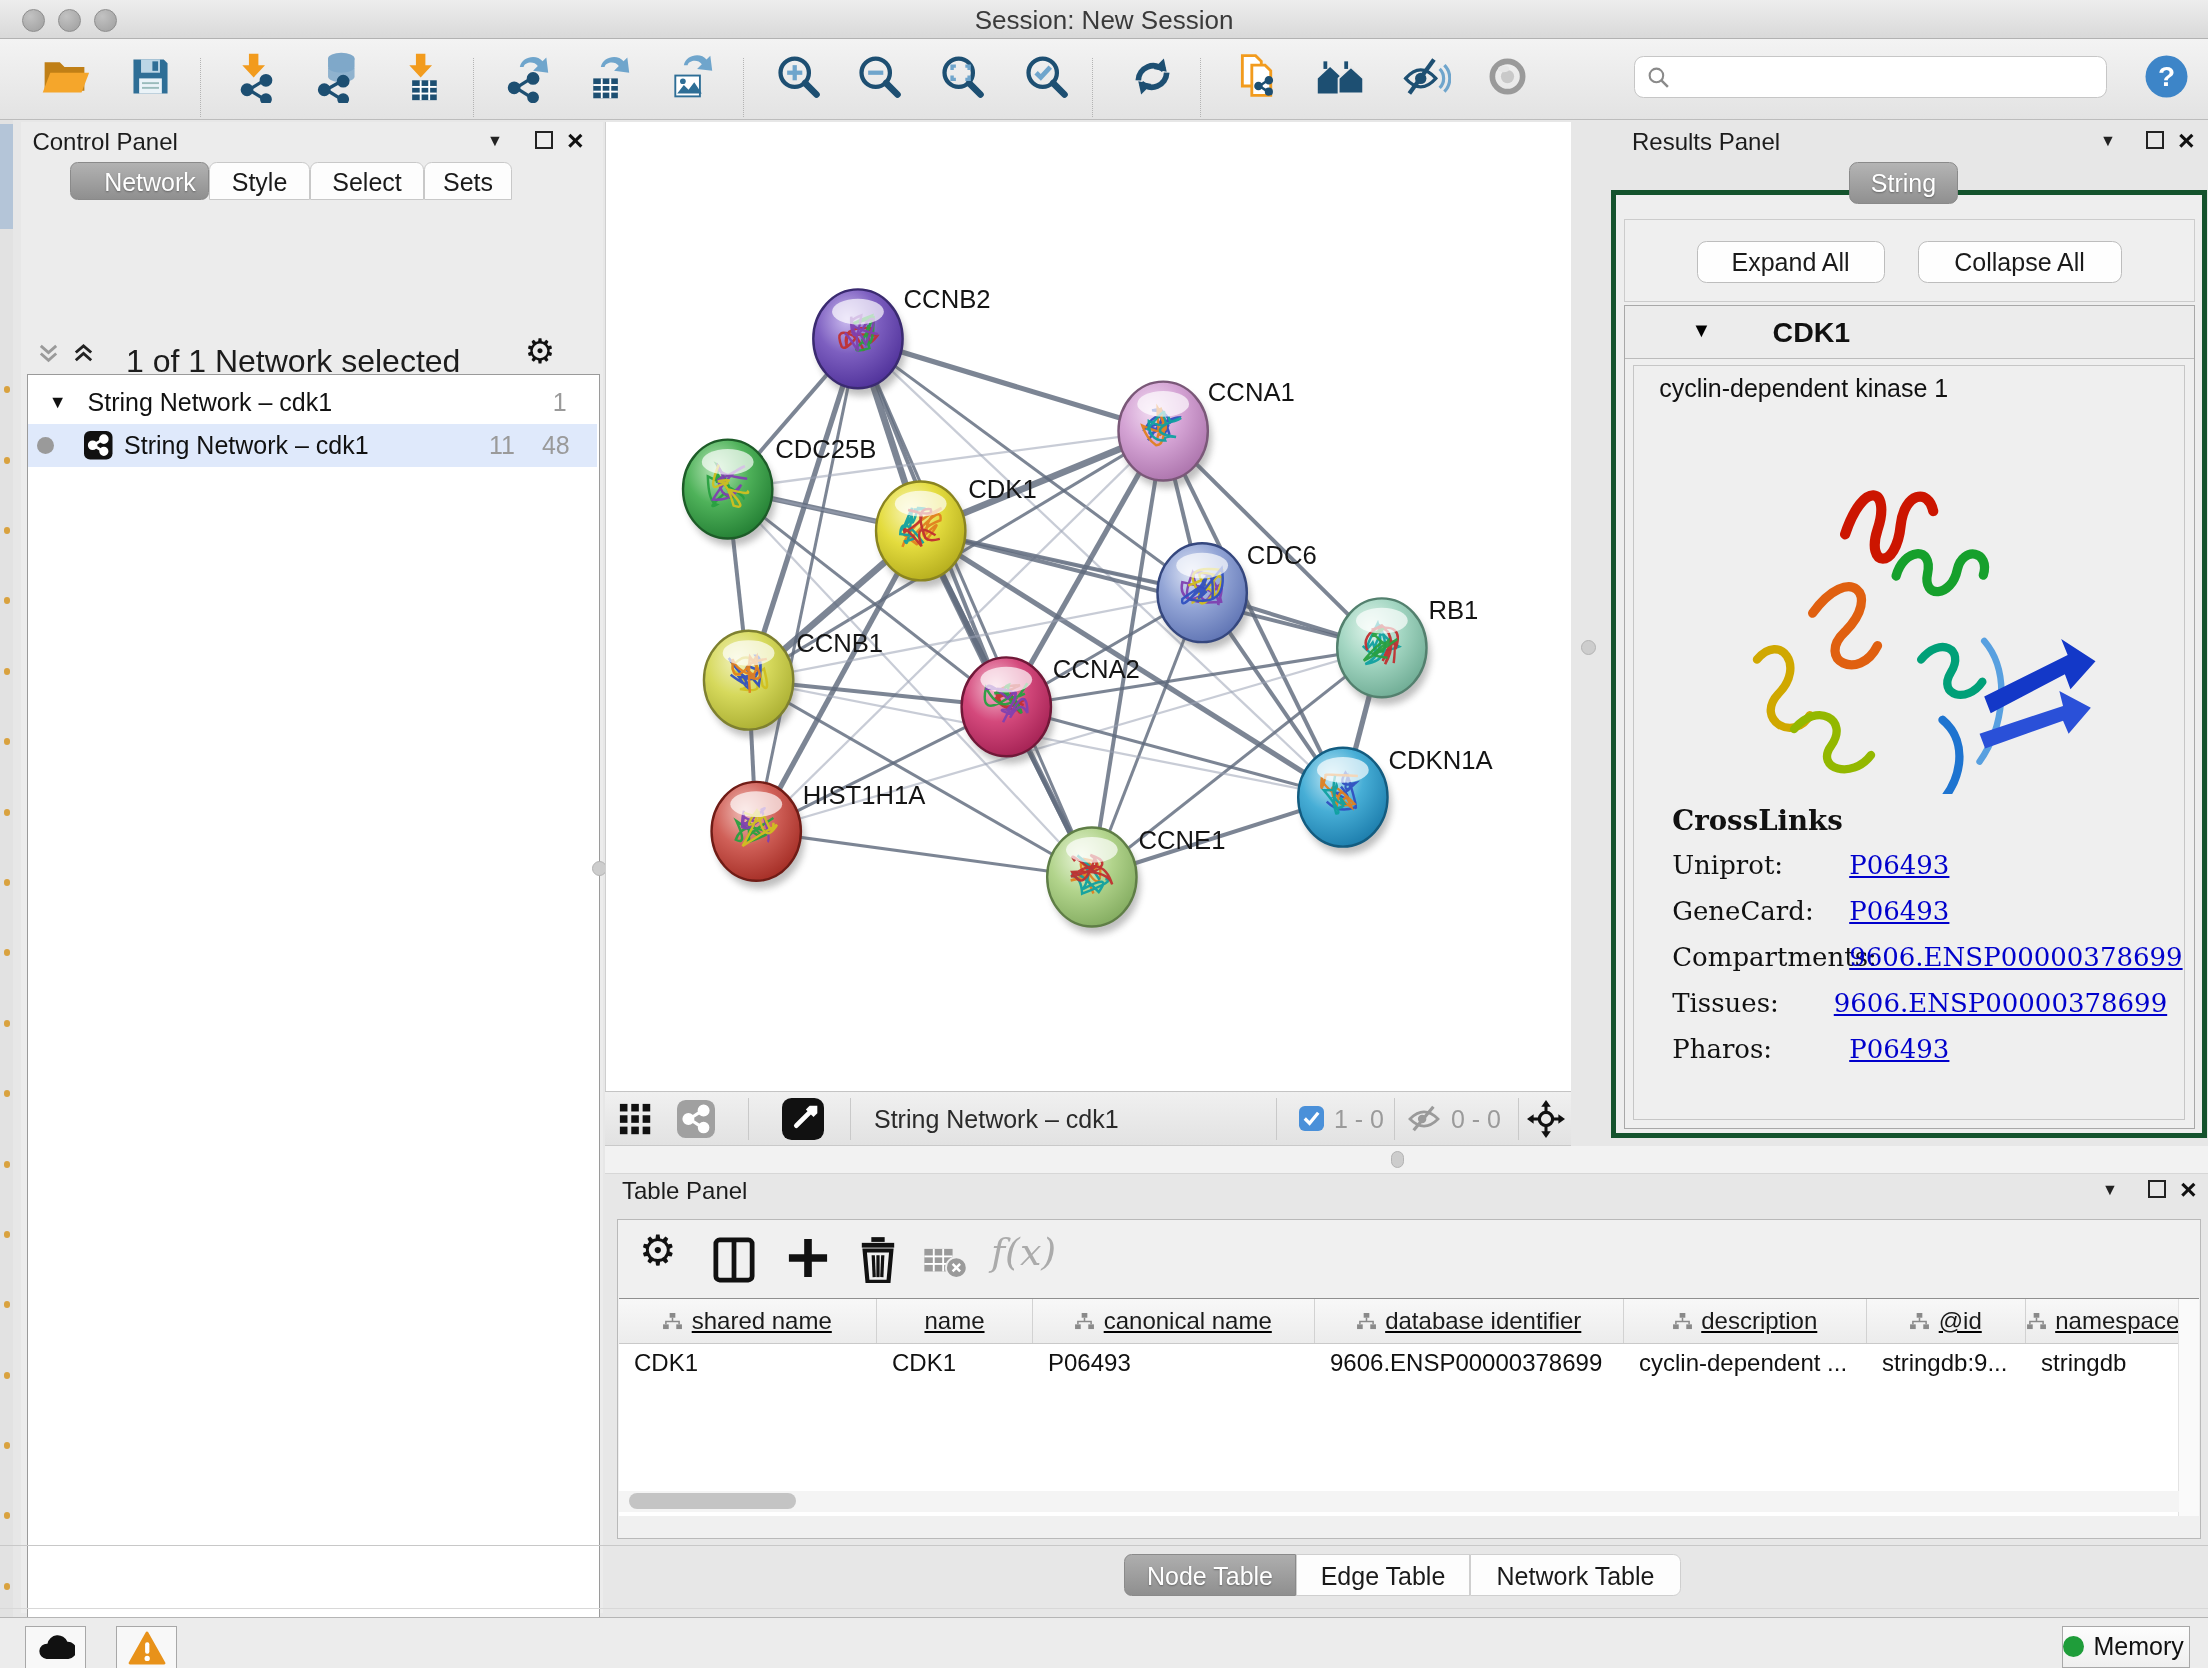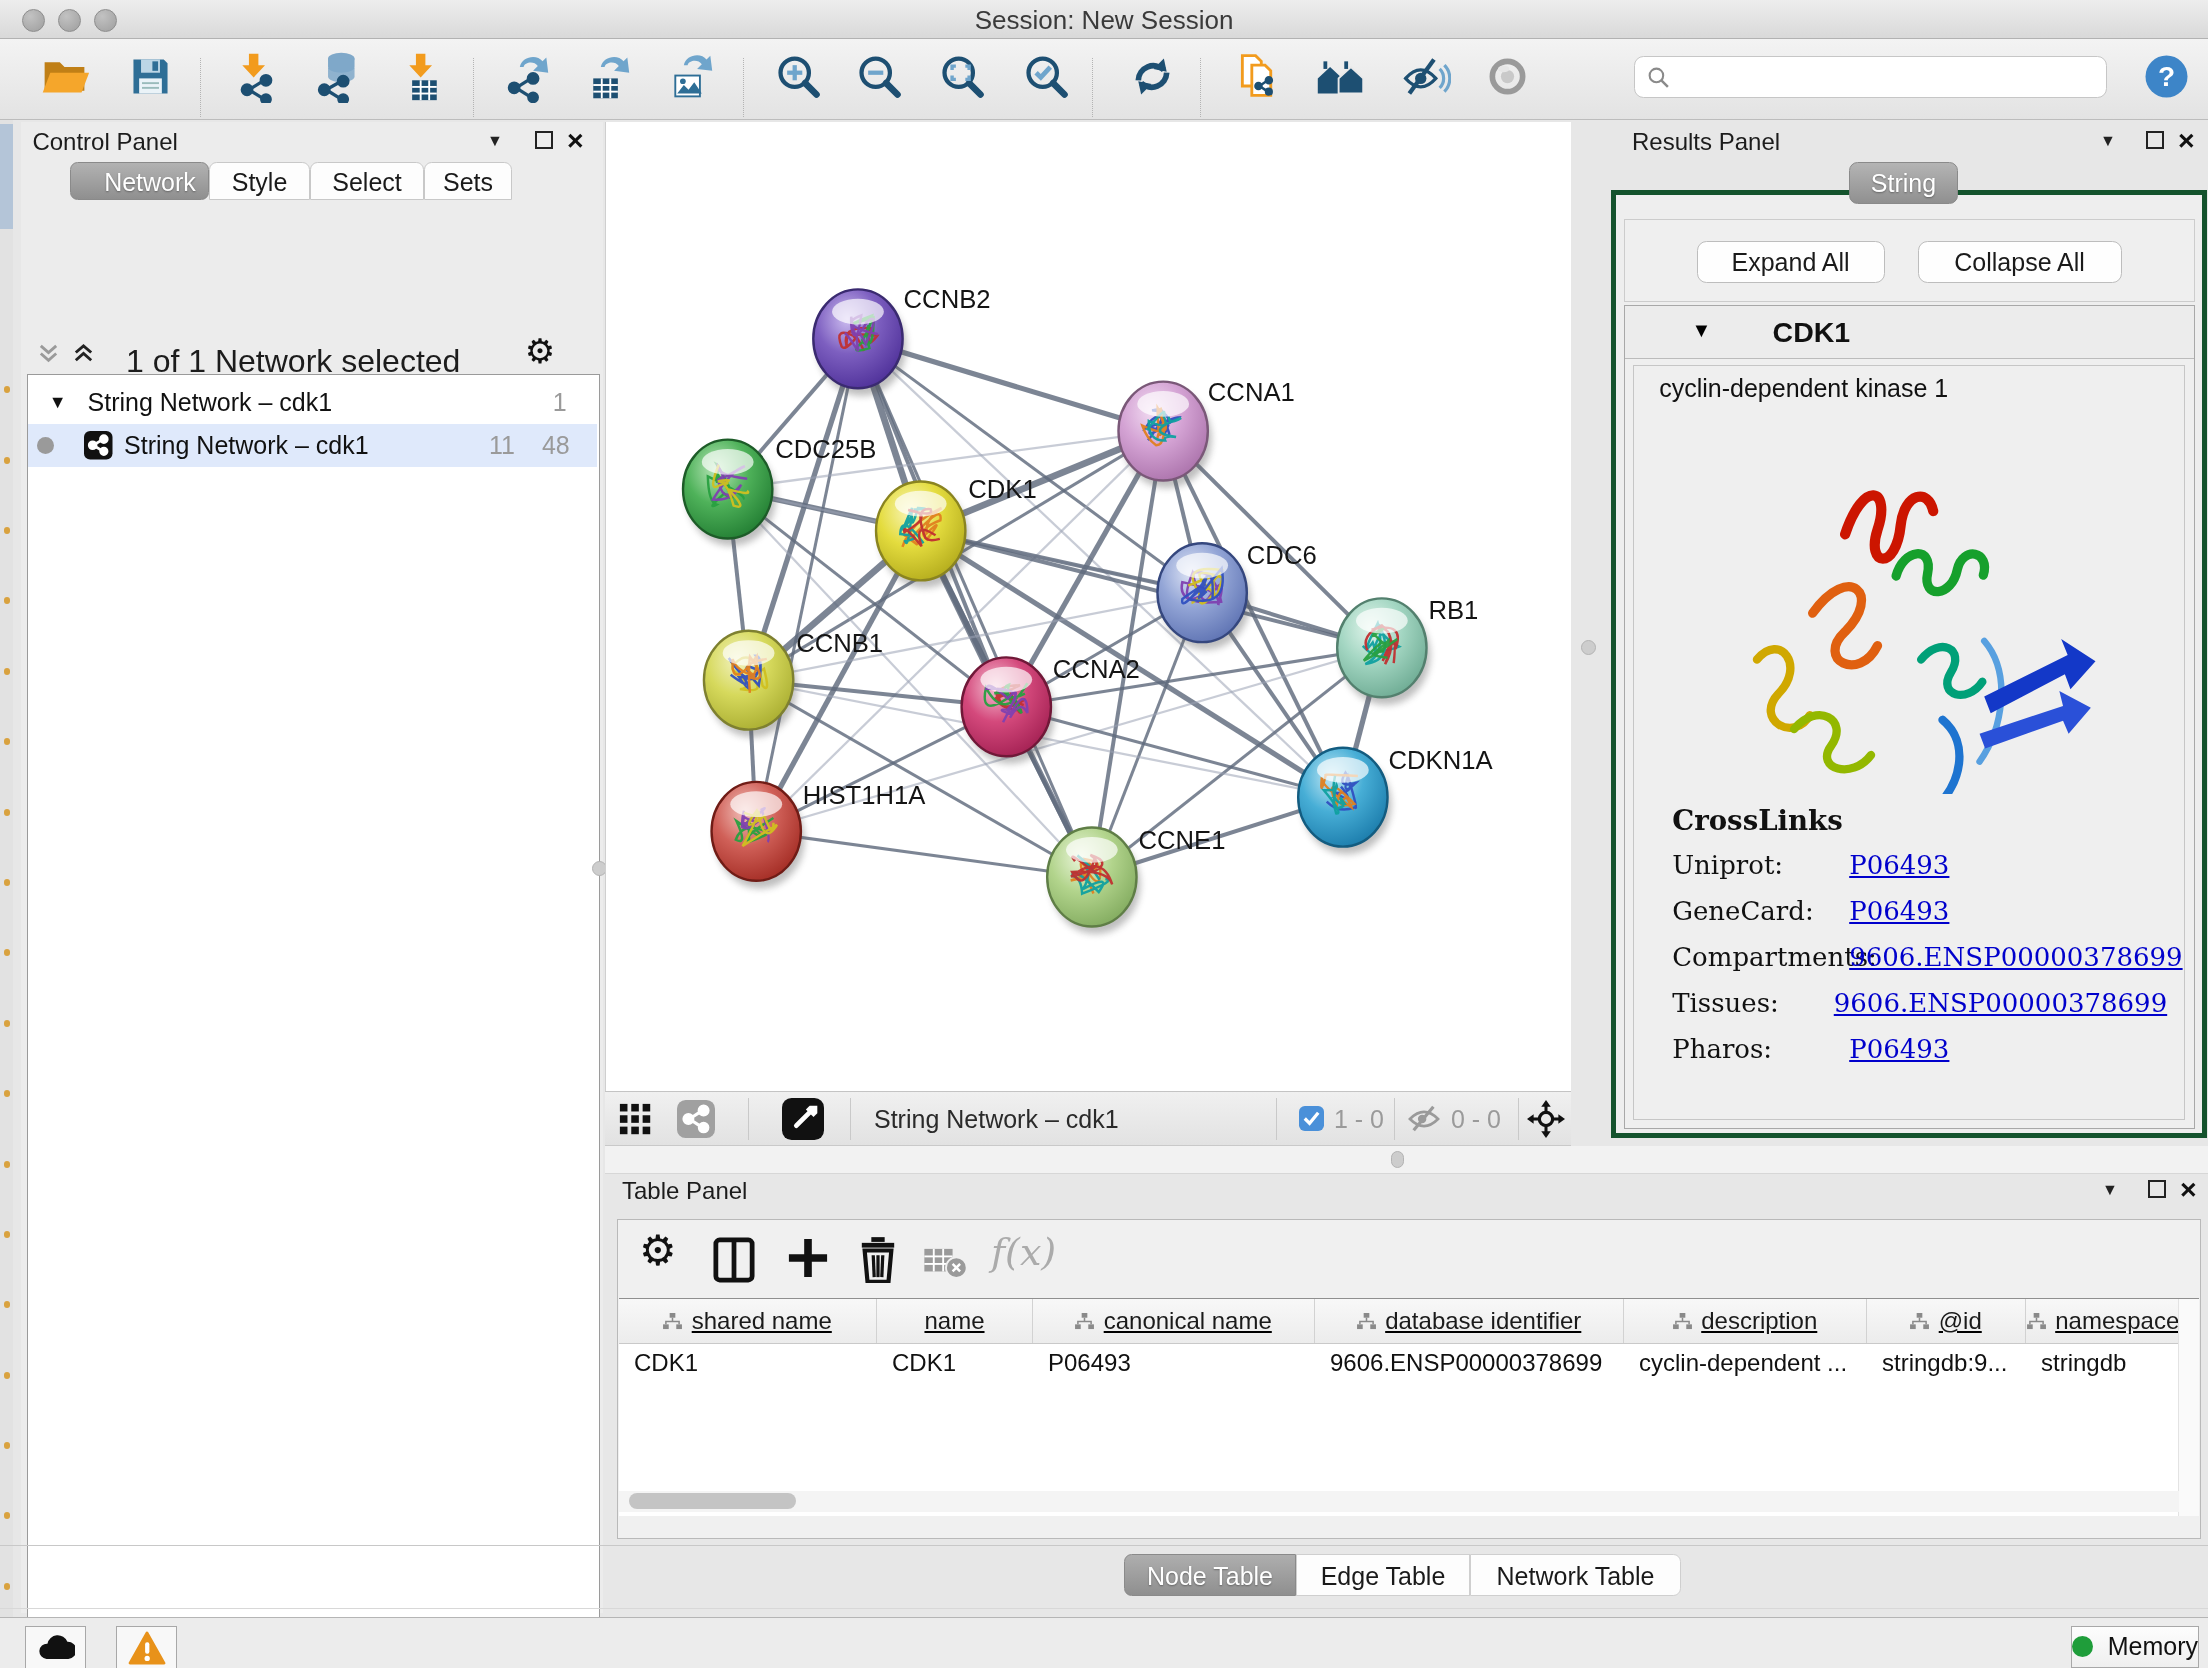--- a/index.html
+++ b/index.html
@@ -87,7 +87,7 @@
   
   #status-bar{left:0;top:1617px;width:2208px;height:51px;background:#ececec;border-top:1px solid #b5b5b5;}
   .status-btn{position:absolute;top:7.6px;width:61px;height:44px;background:#f8f8f8;border:1.9px solid #a8a8a8;display:flex;align-items:center;justify-content:center;cursor:pointer;box-sizing:border-box;}
-  #memory-btn{position:absolute;right:9px;top:7.6px;width:126px;height:40px;background:linear-gradient(#fdfdfd,#efefef);border:1px solid #a8a8a8;display:flex;align-items:center;justify-content:space-between;gap:9.5px;font-size:25px;color:#111;cursor:pointer;}
+  #memory-btn{position:absolute;right:18px;top:7.6px;width:126px;height:40px;background:linear-gradient(#fdfdfd,#efefef);border:1px solid #a8a8a8;display:flex;align-items:center;justify-content:flex-start;gap:9.5px;font-size:25px;color:#111;cursor:pointer;}
   #memory-dot{width:21px;height:21px;border-radius:50%;background:#1f9d3a;}
 
   .dejavu{font-family:"DejaVu Sans",sans-serif;}

